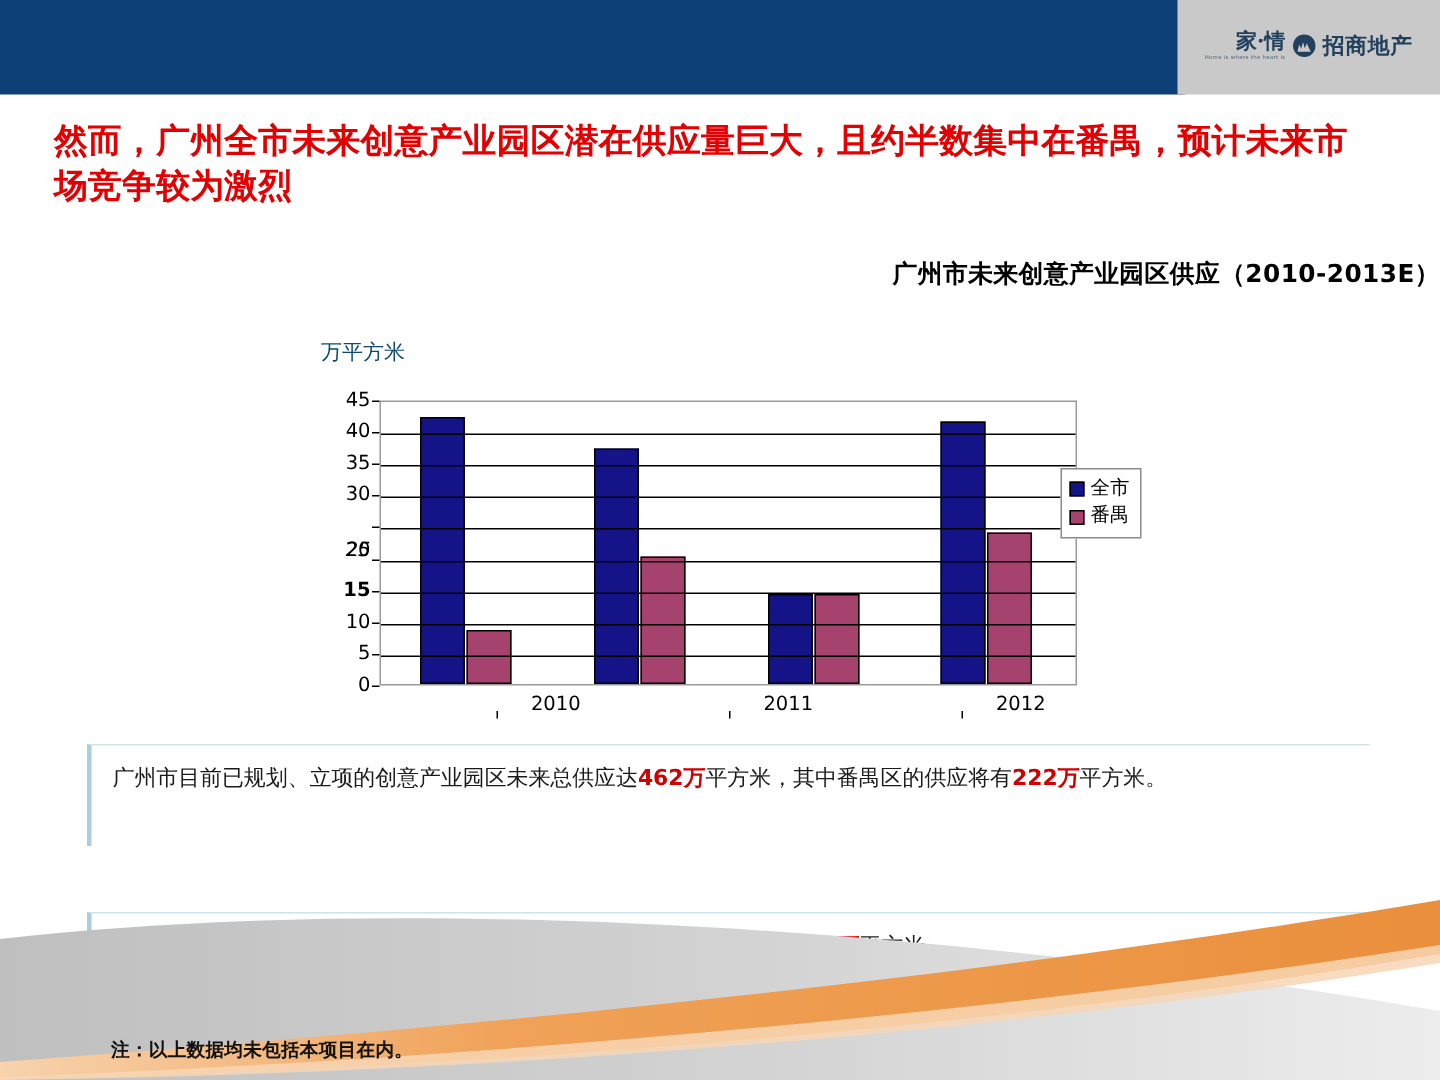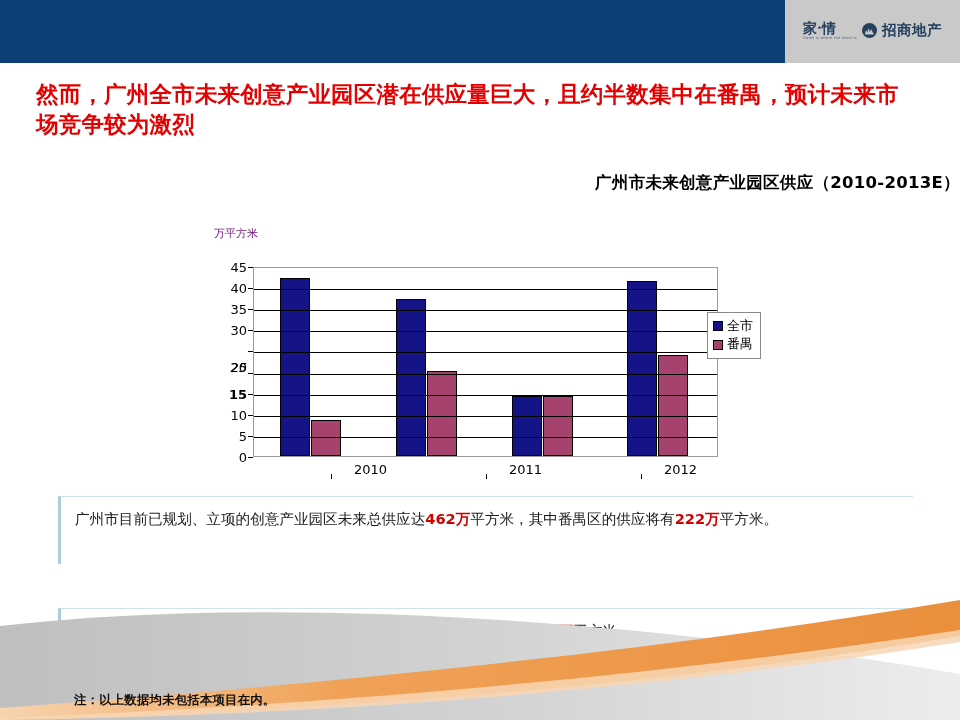--- a/index.html
+++ b/index.html
@@ -40,7 +40,7 @@
   .logo-cn-script {
     display: flex;
     flex-direction: column;
-    align-items: flex-start;
+    align-items: flex-end;
     line-height: 1;
   }
   .logo-script-main {

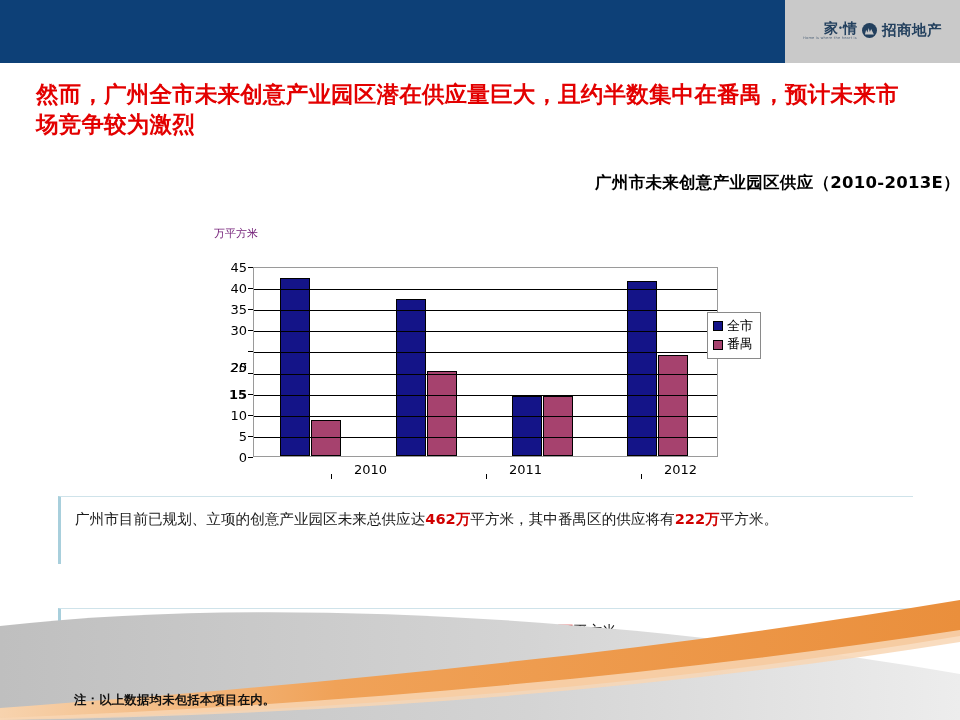--- a/index.html
+++ b/index.html
@@ -107,8 +107,8 @@
   .axis-unit {
     position: absolute;
     left: 214px; top: 226px;
-    font-size: 11px;
-    color: #701a75;
+    font-size: 14px;
+    color: #0c4a6e;
   }
 
   .chart {

